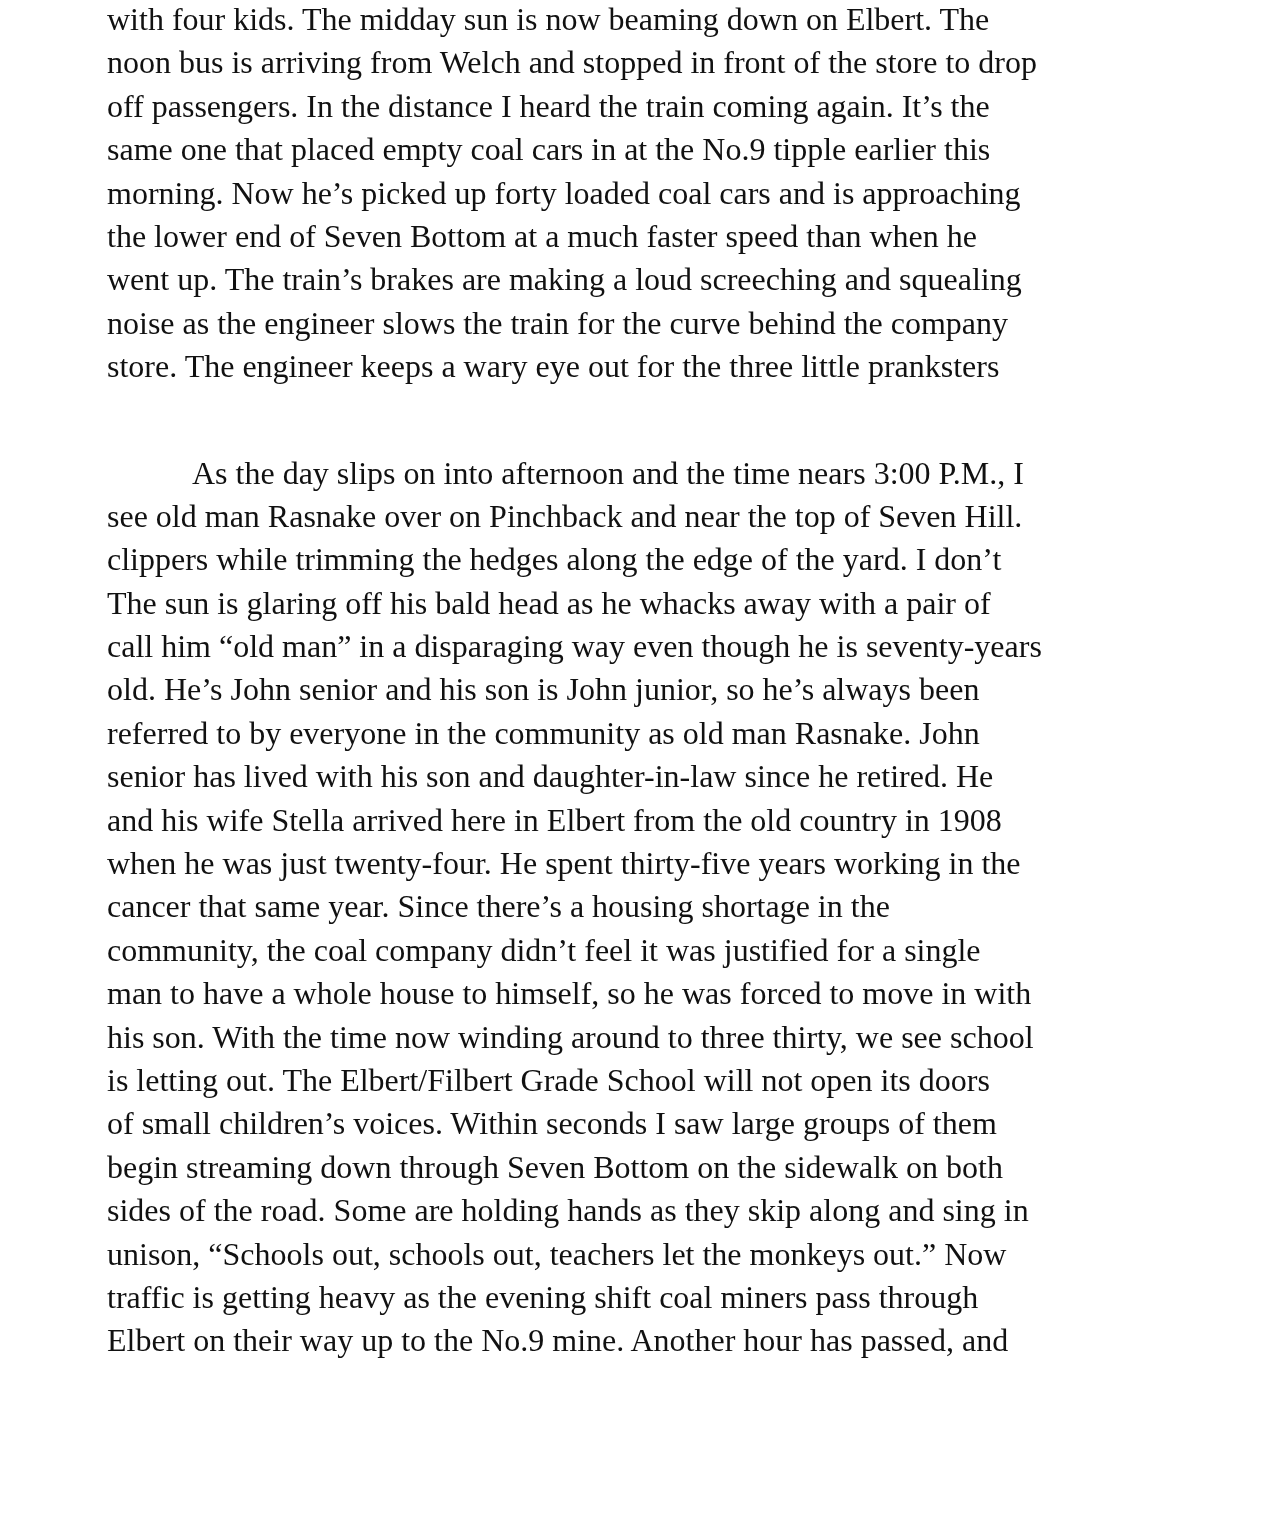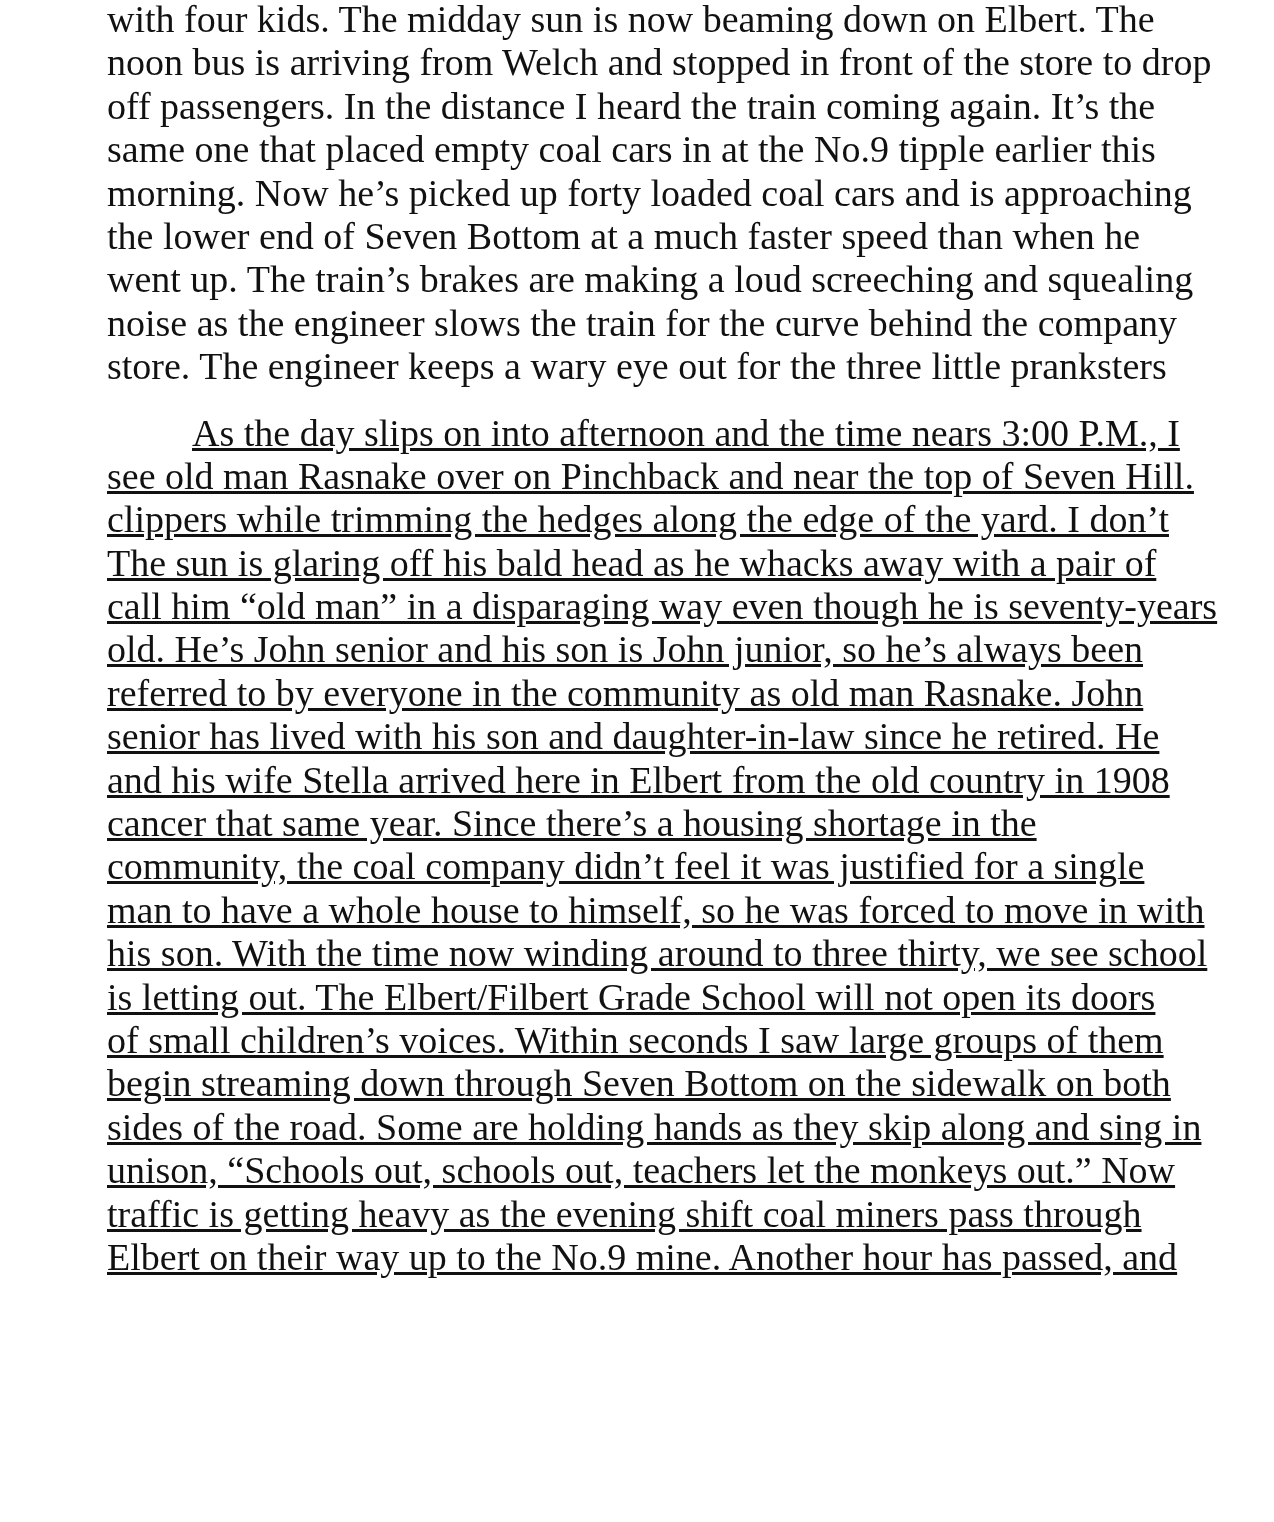--- a/index.html
+++ b/index.html
@@ -20,7 +20,7 @@
       width: 1140px;
       color: #111111;
       font-family: "Liberation Serif", "DejaVu Serif", serif;
-      font-size: 38px;
+      font-size: 32px;
       line-height: 43.4px;
       white-space: nowrap;
     }

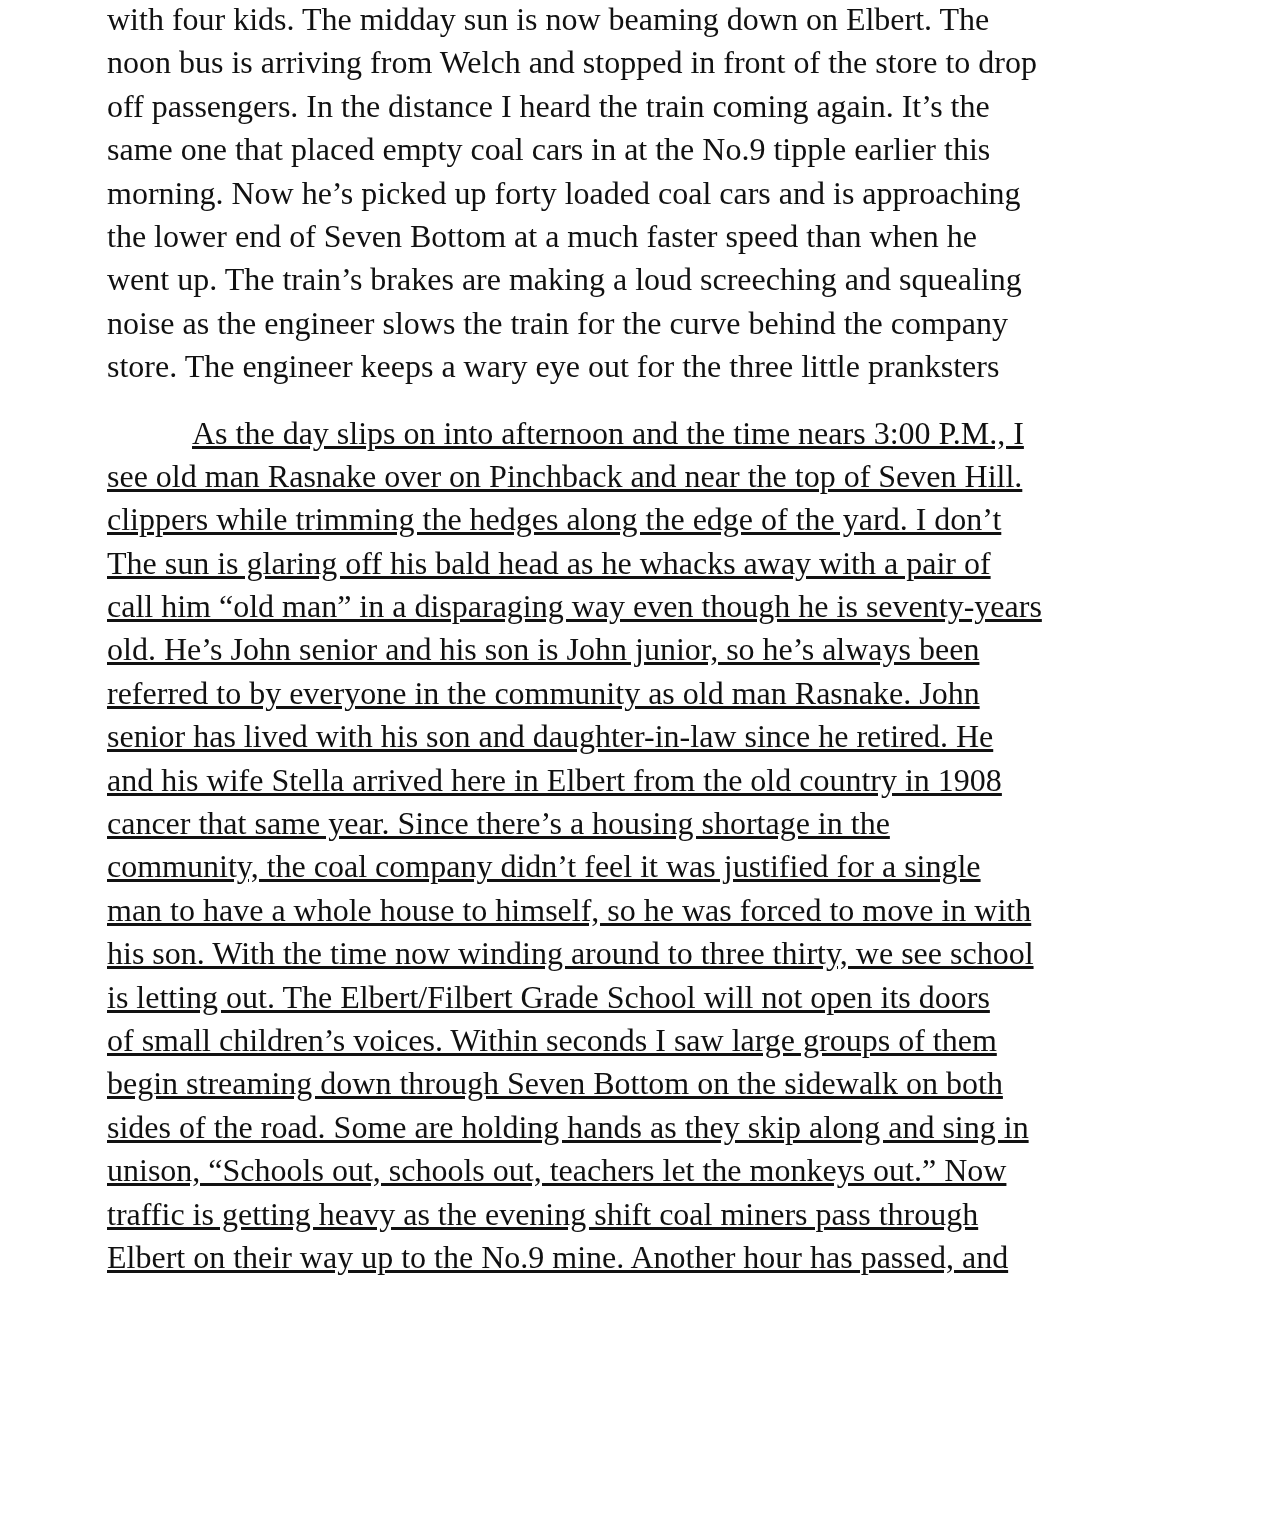--- a/index.html
+++ b/index.html
@@ -31,8 +31,7 @@
       margin-top: -2px;
     }
     .para-2 {
-      margin-top: 23px;
-      text-decoration: underline;
+      margin-top: 63px;
     }
     .line {
       display: block;

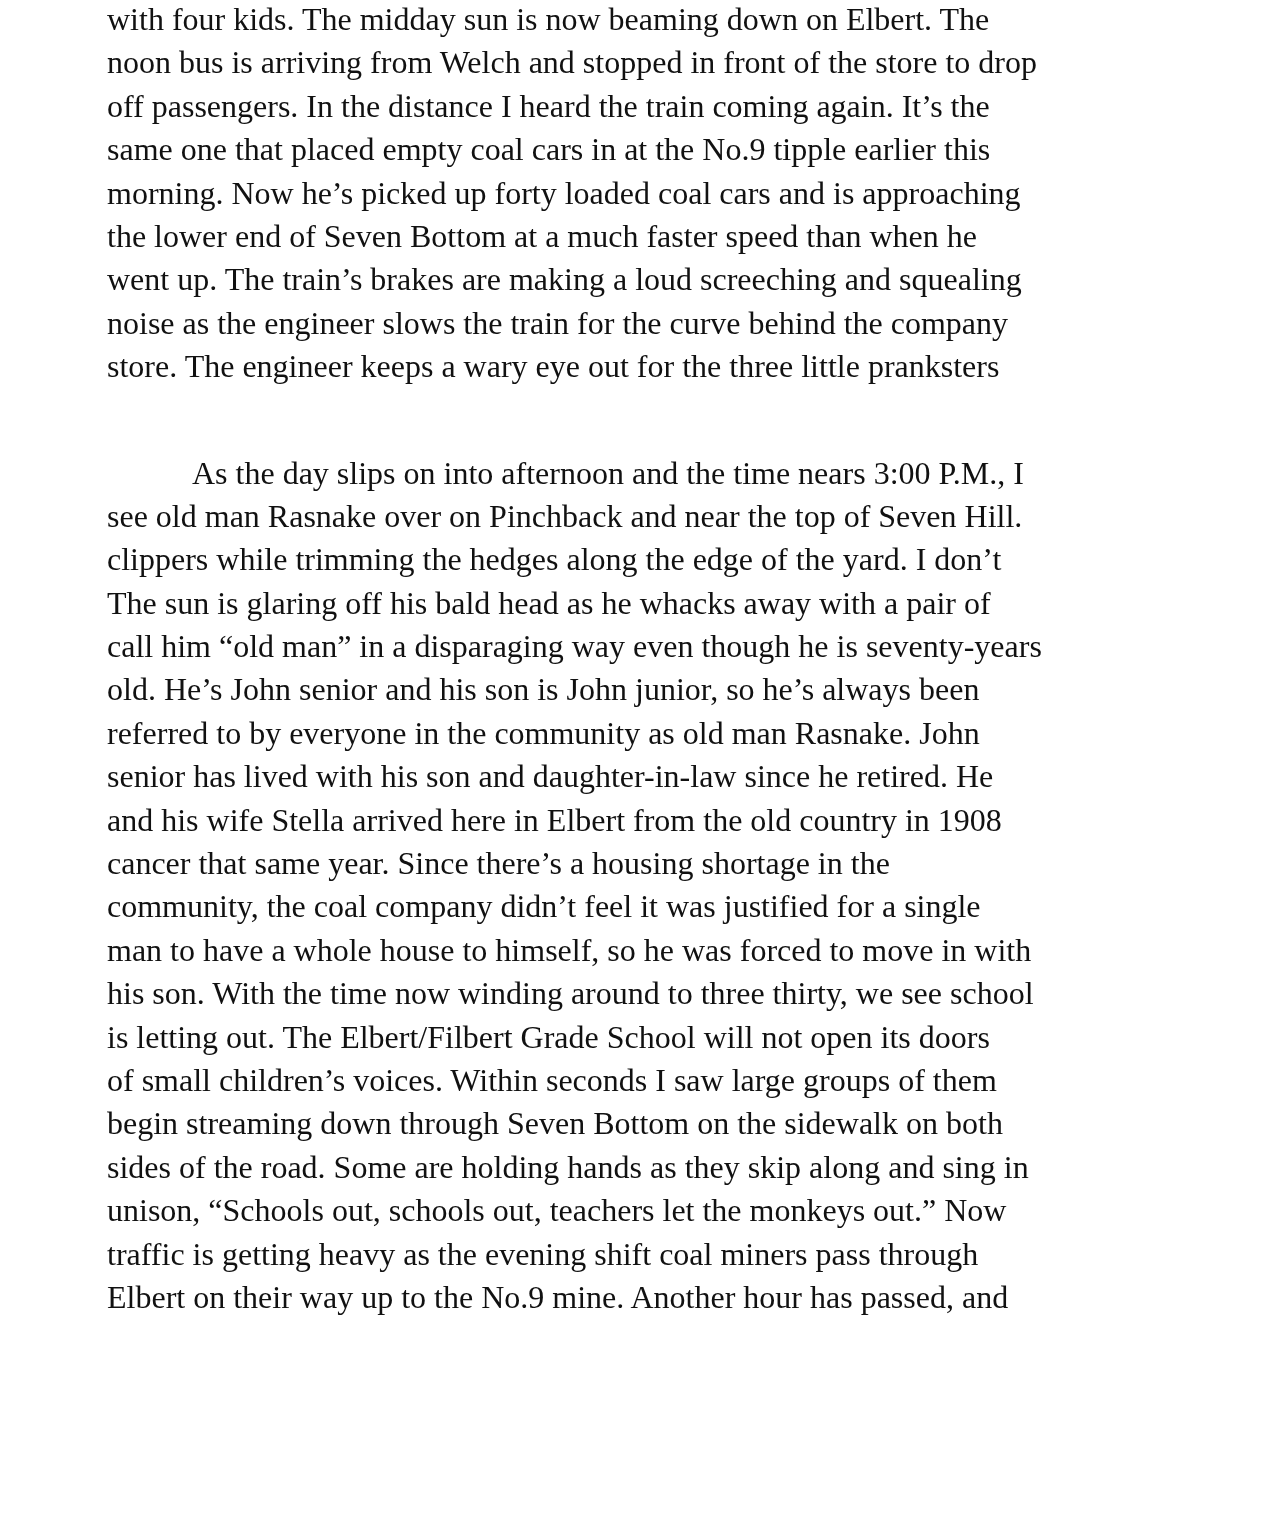--- a/index.html
+++ b/index.html
@@ -67,6 +67,7 @@
     <span class="line">referred to by everyone in the community as old man Rasnake.  John</span>
     <span class="line">senior has lived with his son and daughter-in-law since he retired.  He</span>
     <span class="line">and his wife Stella arrived here in Elbert from the old country in 1908</span>
+    <span class="line">when he was just twenty-four.  He spent thirty-five years working in the</span>
     <span class="line">cancer that same year.  Since there’s a housing shortage in the</span>
     <span class="line">community, the coal company didn’t feel it was justified for a single</span>
     <span class="line">man to have a whole house to himself, so he was forced to move in with</span>

